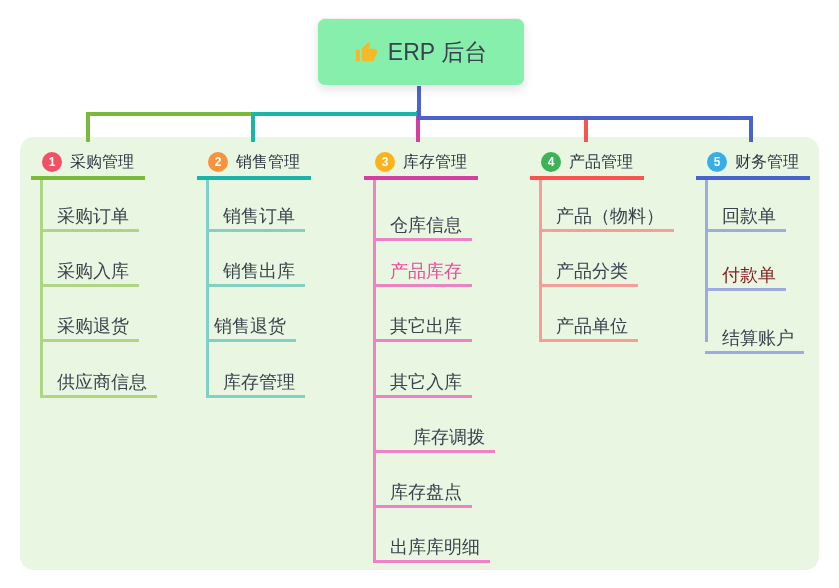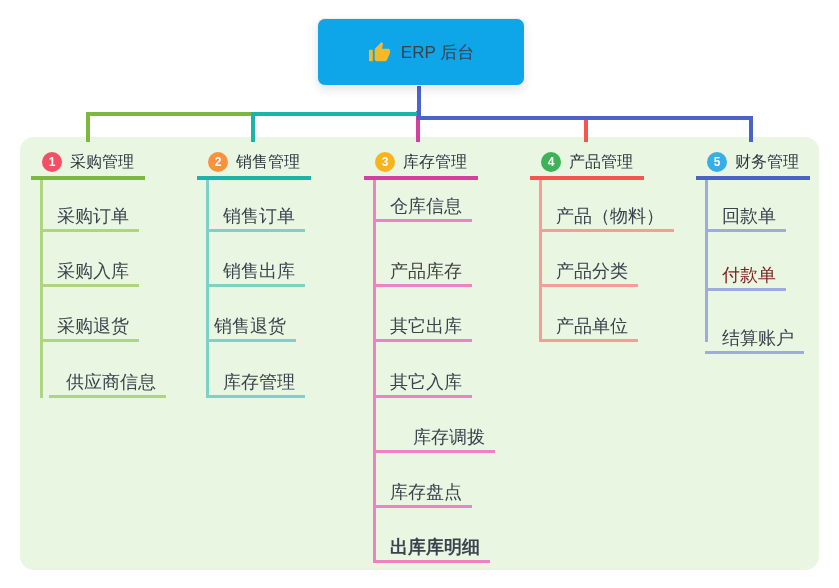--- a/index.html
+++ b/index.html
@@ -9,10 +9,10 @@
   svg.connectors{position:absolute;left:0;top:0;width:839px;height:588px;pointer-events:none;}
   .root-node{
     position:absolute;left:317px;top:18px;width:206px;height:66px;
-    background:#0ea5e9;border:1px solid #efefef;border-radius:8px;
+    background:#86efac;border:1px solid #efefef;border-radius:8px;
     box-shadow:0 4px 10px rgba(0,0,0,.10);
     display:flex;align-items:center;justify-content:center;gap:10px;
-    font-size:17px;font-weight:500;color:#39414f;z-index:3;
+    font-size:23px;font-weight:500;color:#39414f;z-index:3;
   }
   .root-node .icon{display:flex;align-items:center;}
   .branch{position:absolute;left:0;top:0;}

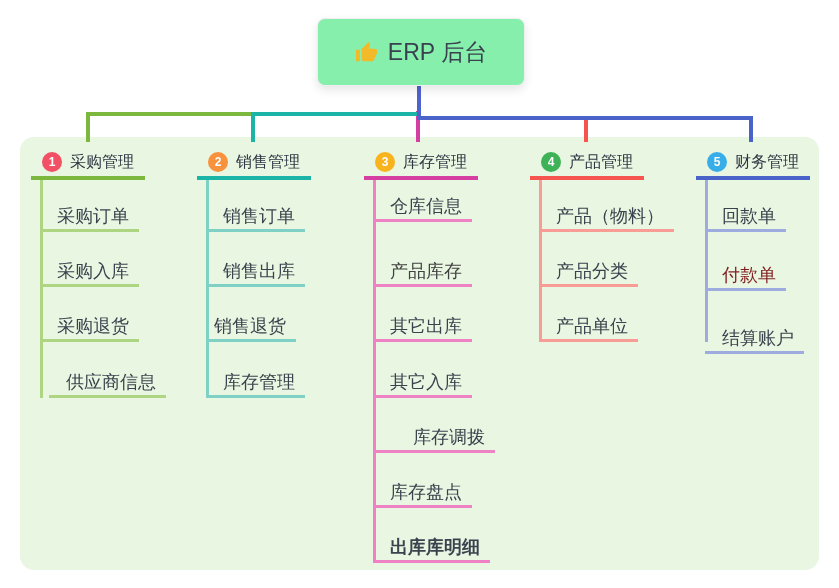--- a/index.html
+++ b/index.html
@@ -86,7 +86,7 @@
           <span>库存管理</span>
         </div>
         <div class="vline" style="left: 373px; top: 180px; height: 383px; background: rgb(238, 130, 196);"></div>
-        <div class="child-item" style="left: 373px; top: 193px; border-bottom: 3px solid rgb(238, 130, 196); color: rgb(58, 66, 77);">仓库信息</div>
+        <div class="child-item" style="left: 373px; top: 212px; border-bottom: 3px solid rgb(238, 130, 196); color: rgb(58, 66, 77);">仓库信息</div>
         <div class="child-item" style="left: 373px; top: 258px; border-bottom: 3px solid rgb(238, 130, 196); color: #404040;">产品库存</div>
         <div class="child-item" style="left: 373px; top: 313px; border-bottom: 3px solid rgb(238, 130, 196); color: rgb(58, 66, 77);">其它出库</div>
         <div class="child-item" style="left: 373px; top: 369px; border-bottom: 3px solid rgb(238, 130, 196); color: rgb(58, 66, 77);">其它入库</div>

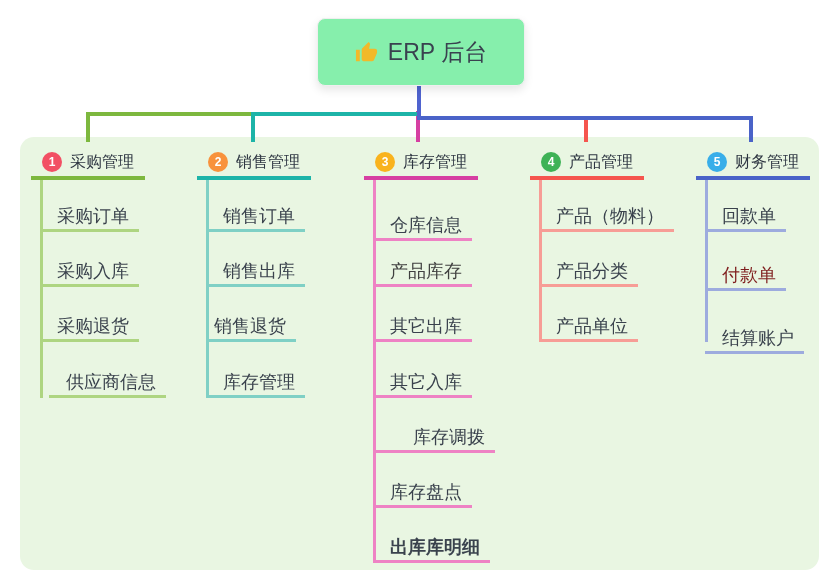--- a/index.html
+++ b/index.html
@@ -87,7 +87,7 @@
         </div>
         <div class="vline" style="left: 373px; top: 180px; height: 383px; background: rgb(238, 130, 196);"></div>
         <div class="child-item" style="left: 373px; top: 212px; border-bottom: 3px solid rgb(238, 130, 196); color: rgb(58, 66, 77);">仓库信息</div>
-        <div class="child-item" style="left: 373px; top: 258px; border-bottom: 3px solid rgb(238, 130, 196); color: #404040;">产品库存</div>
+        <div class="child-item" style="left: 373px; top: 258px; border-bottom: 3px solid rgb(238, 130, 196); color: #ec4899;">产品库存</div>
         <div class="child-item" style="left: 373px; top: 313px; border-bottom: 3px solid rgb(238, 130, 196); color: rgb(58, 66, 77);">其它出库</div>
         <div class="child-item" style="left: 373px; top: 369px; border-bottom: 3px solid rgb(238, 130, 196); color: rgb(58, 66, 77);">其它入库</div>
         <div class="child-item" style="left: 373px; top: 424px; border-bottom: 3px solid rgb(238, 130, 196); color: rgb(58, 66, 77); padding-left: 40px;">库存调拨</div>

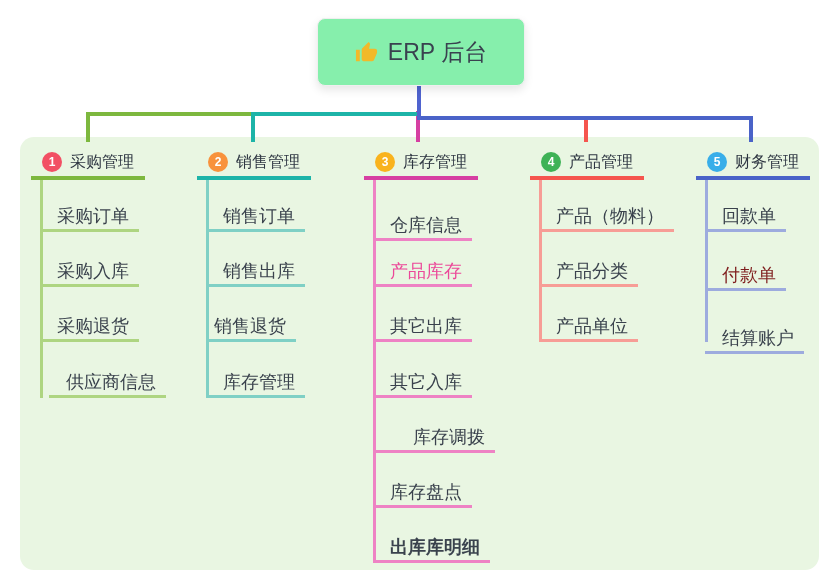--- a/index.html
+++ b/index.html
@@ -67,7 +67,7 @@
         <div class="child-item" style="left: 40px; top: 203px; border-bottom: 3px solid rgb(174, 213, 129); color: rgb(58, 66, 77);">采购订单</div>
         <div class="child-item" style="left: 40px; top: 258px; border-bottom: 3px solid rgb(174, 213, 129); color: rgb(58, 66, 77);">采购入库</div>
         <div class="child-item" style="left: 40px; top: 313px; border-bottom: 3px solid rgb(174, 213, 129); color: rgb(58, 66, 77);">采购退货</div>
-        <div class="child-item" style="left: 49px; top: 369px; border-bottom: 3px solid rgb(174, 213, 129); color: rgb(58, 66, 77);">供应商信息</div>
+        <div class="child-item" style="left: 40px; top: 369px; border-bottom: 3px solid rgb(174, 213, 129); color: rgb(58, 66, 77);">供应商信息</div>
       </div>
       <div class="branch">
         <div class="branch-title" style="left: 197px; top: 148px; border-bottom: 4px solid rgb(29, 180, 168); color: rgb(46, 54, 66);">

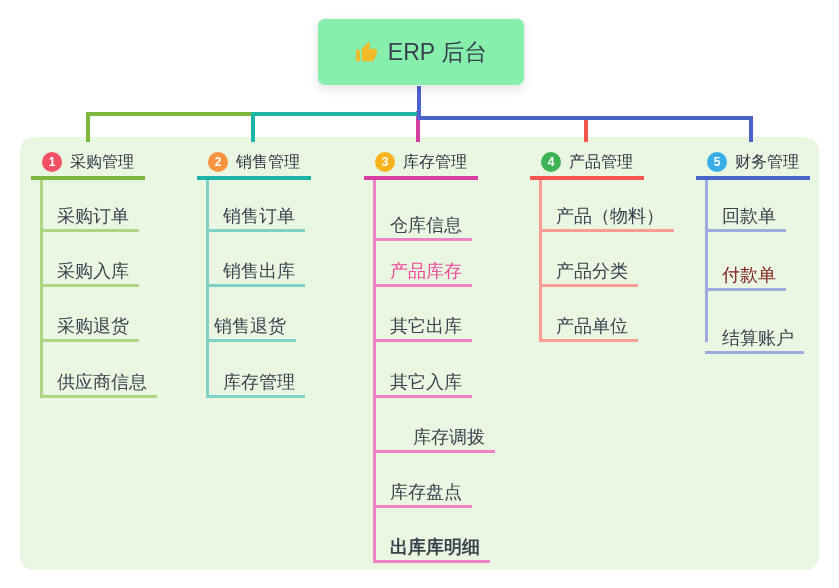--- a/index.html
+++ b/index.html
@@ -92,7 +92,7 @@
         <div class="child-item" style="left: 373px; top: 369px; border-bottom: 3px solid rgb(238, 130, 196); color: rgb(58, 66, 77);">其它入库</div>
         <div class="child-item" style="left: 373px; top: 424px; border-bottom: 3px solid rgb(238, 130, 196); color: rgb(58, 66, 77); padding-left: 40px;">库存调拨</div>
         <div class="child-item" style="left: 373px; top: 479px; border-bottom: 3px solid rgb(238, 130, 196); color: rgb(58, 66, 77);">库存盘点</div>
-        <div class="child-item" style="left: 373px; top: 534px; border-bottom: 3px solid rgb(238, 130, 196); color: rgb(58, 66, 77); font-weight: bold;">出库库明细</div>
+        <div class="child-item" style="left: 373px; top: 534px; border-bottom: 3px solid rgb(238, 130, 196); color: rgb(58, 66, 77);">出库库明细</div>
       </div>
       <div class="branch">
         <div class="branch-title" style="left: 530px; top: 148px; border-bottom: 4px solid rgb(245, 85, 78); color: rgb(46, 54, 66);">

